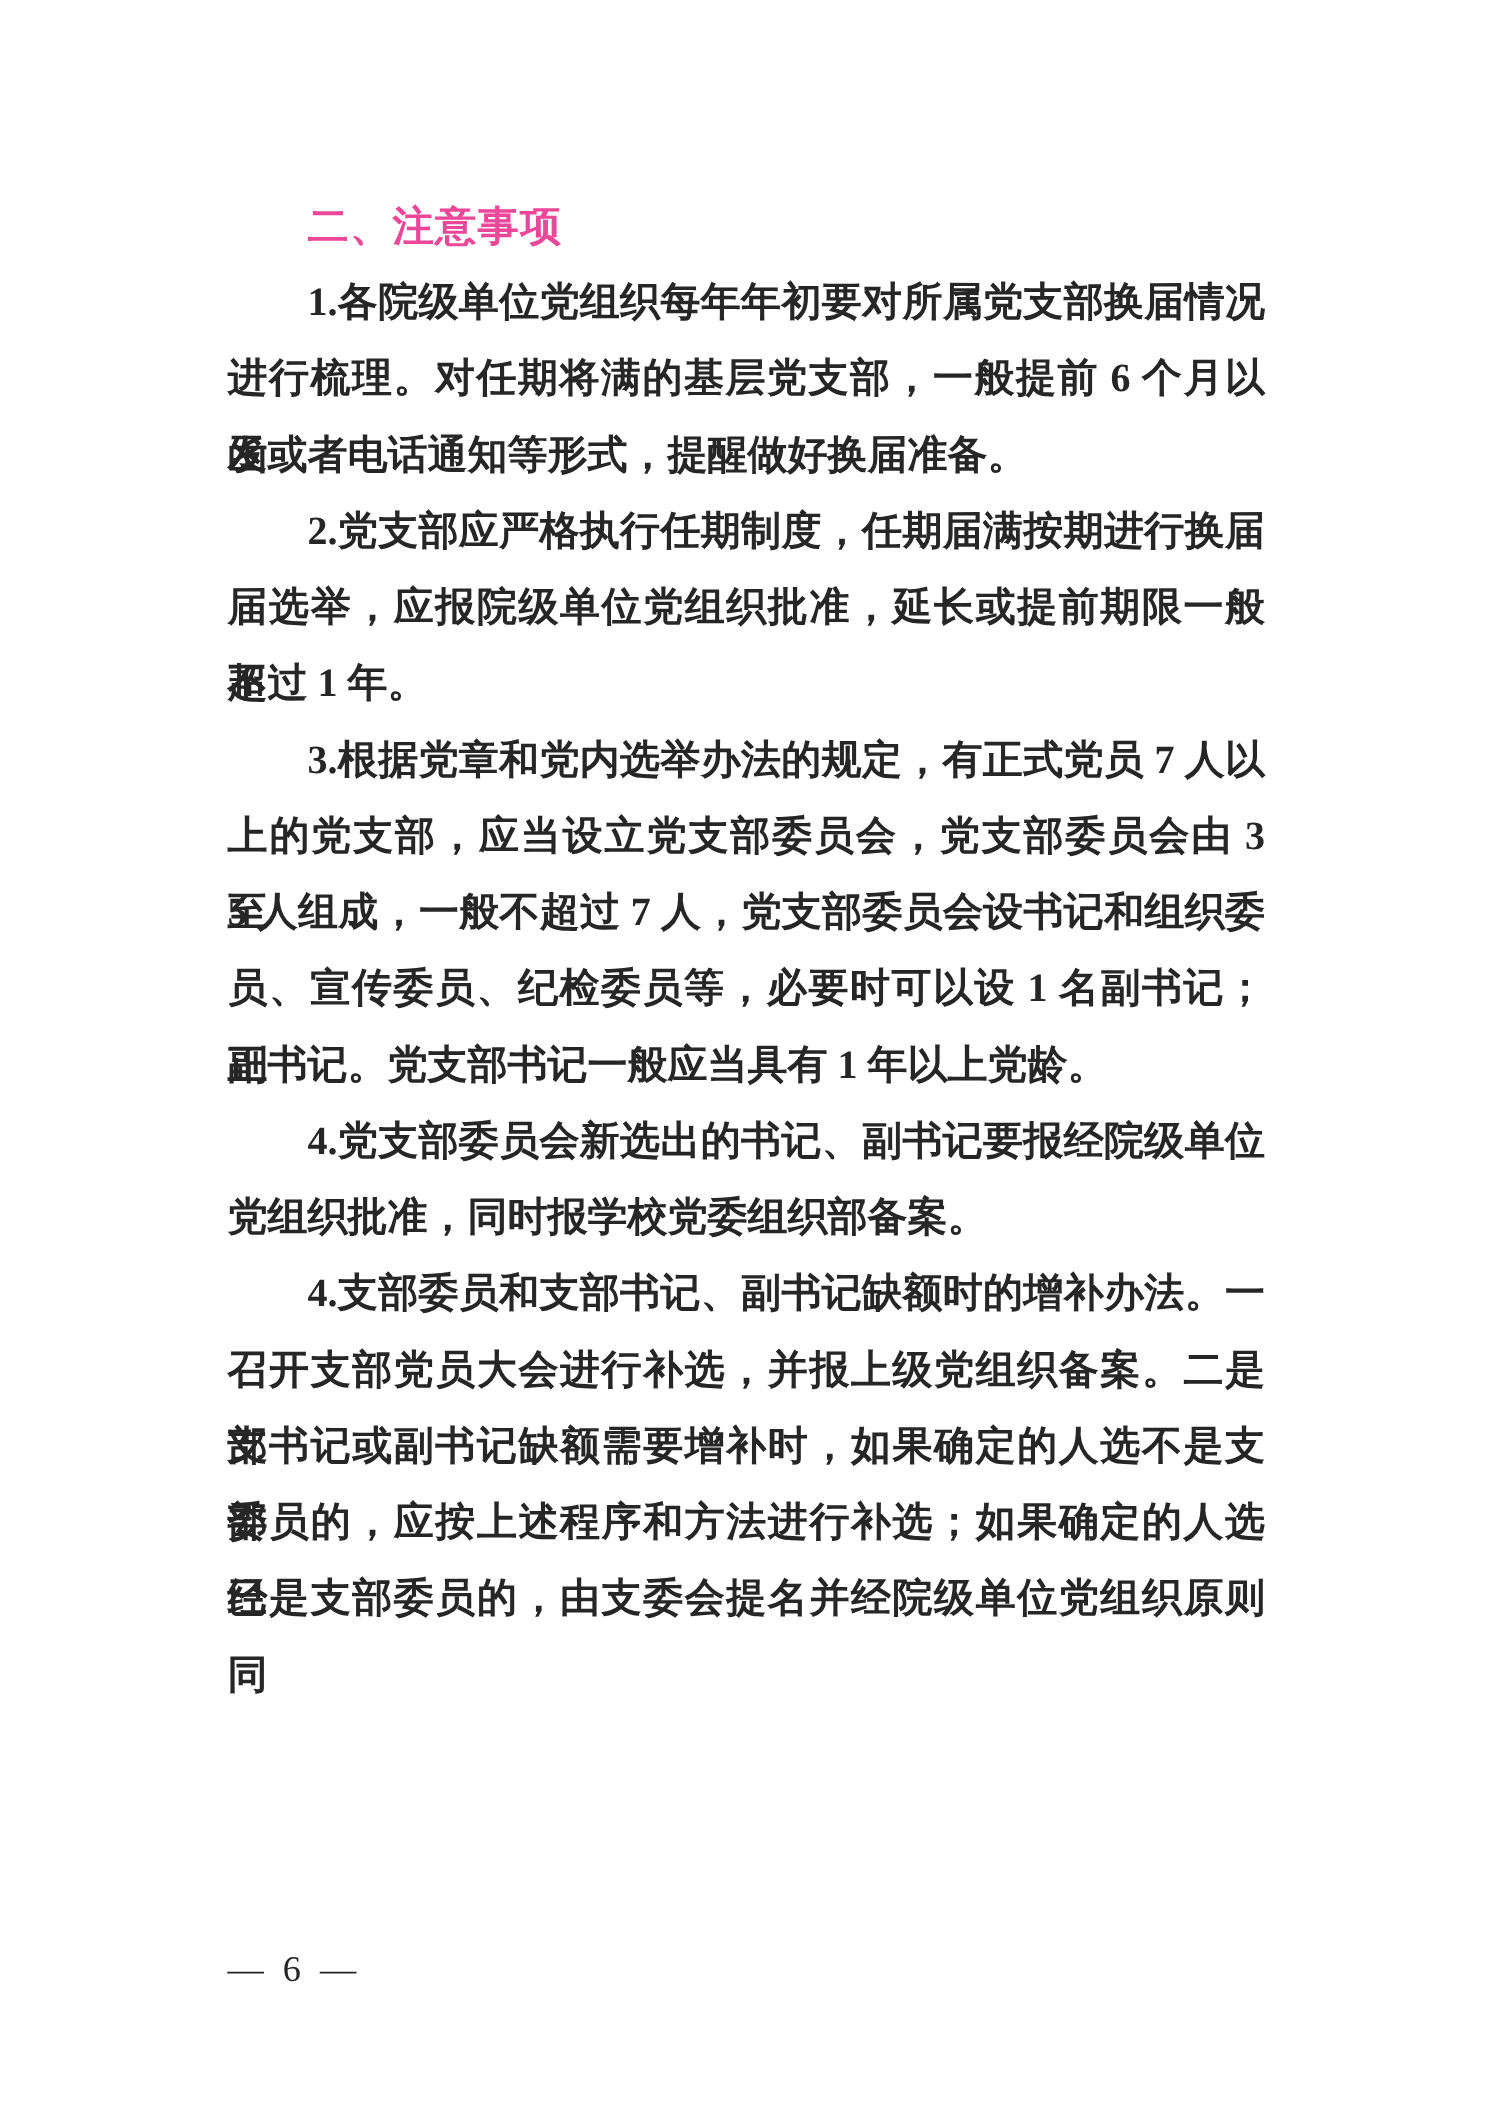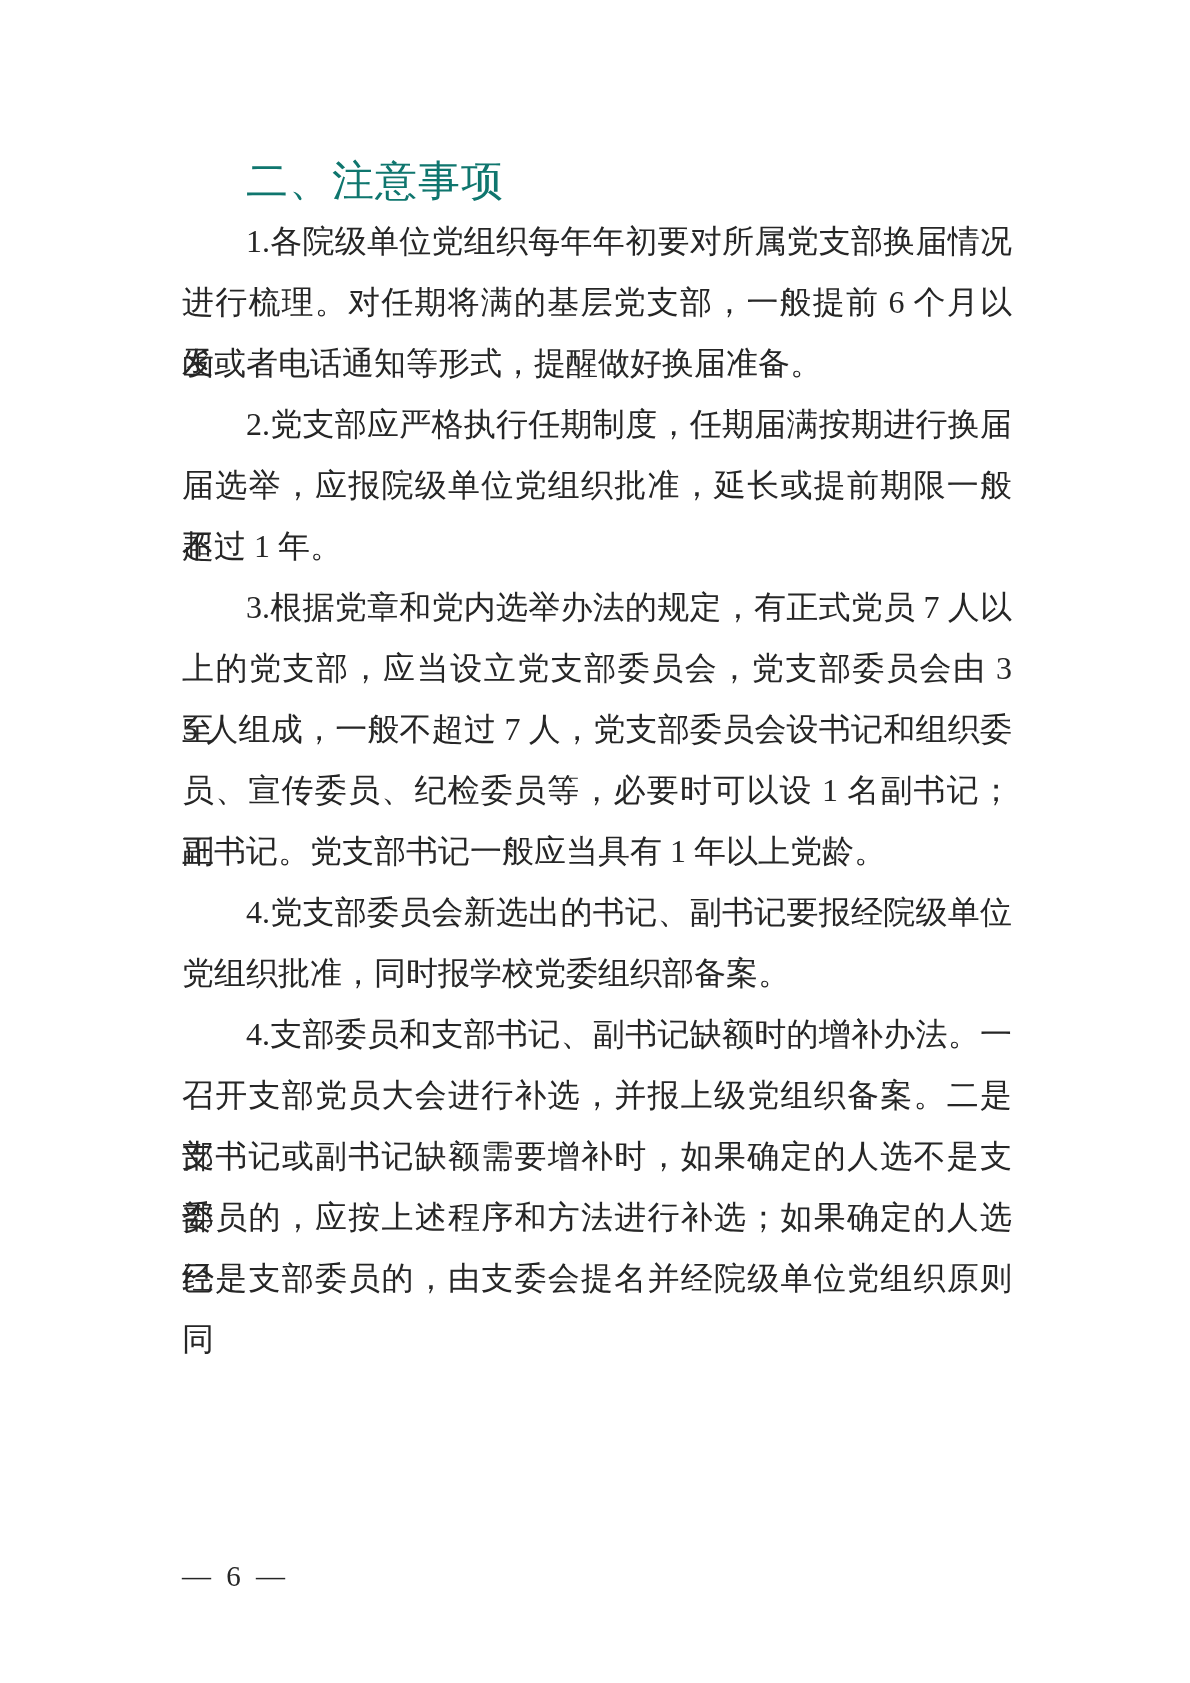--- a/index.html
+++ b/index.html
@@ -28,10 +28,10 @@
     text-indent: 64px;
     height: 61px;
     line-height: 61px;
-    font-size: 42px;
-    font-weight: 400;
+    font-size: 33px;
+    font-weight: 700;
     font-family: "Liberation Sans", sans-serif;
-    color: #0f766e;
+    color: #ec4899;
     letter-spacing: 1px;
   }
   .line {

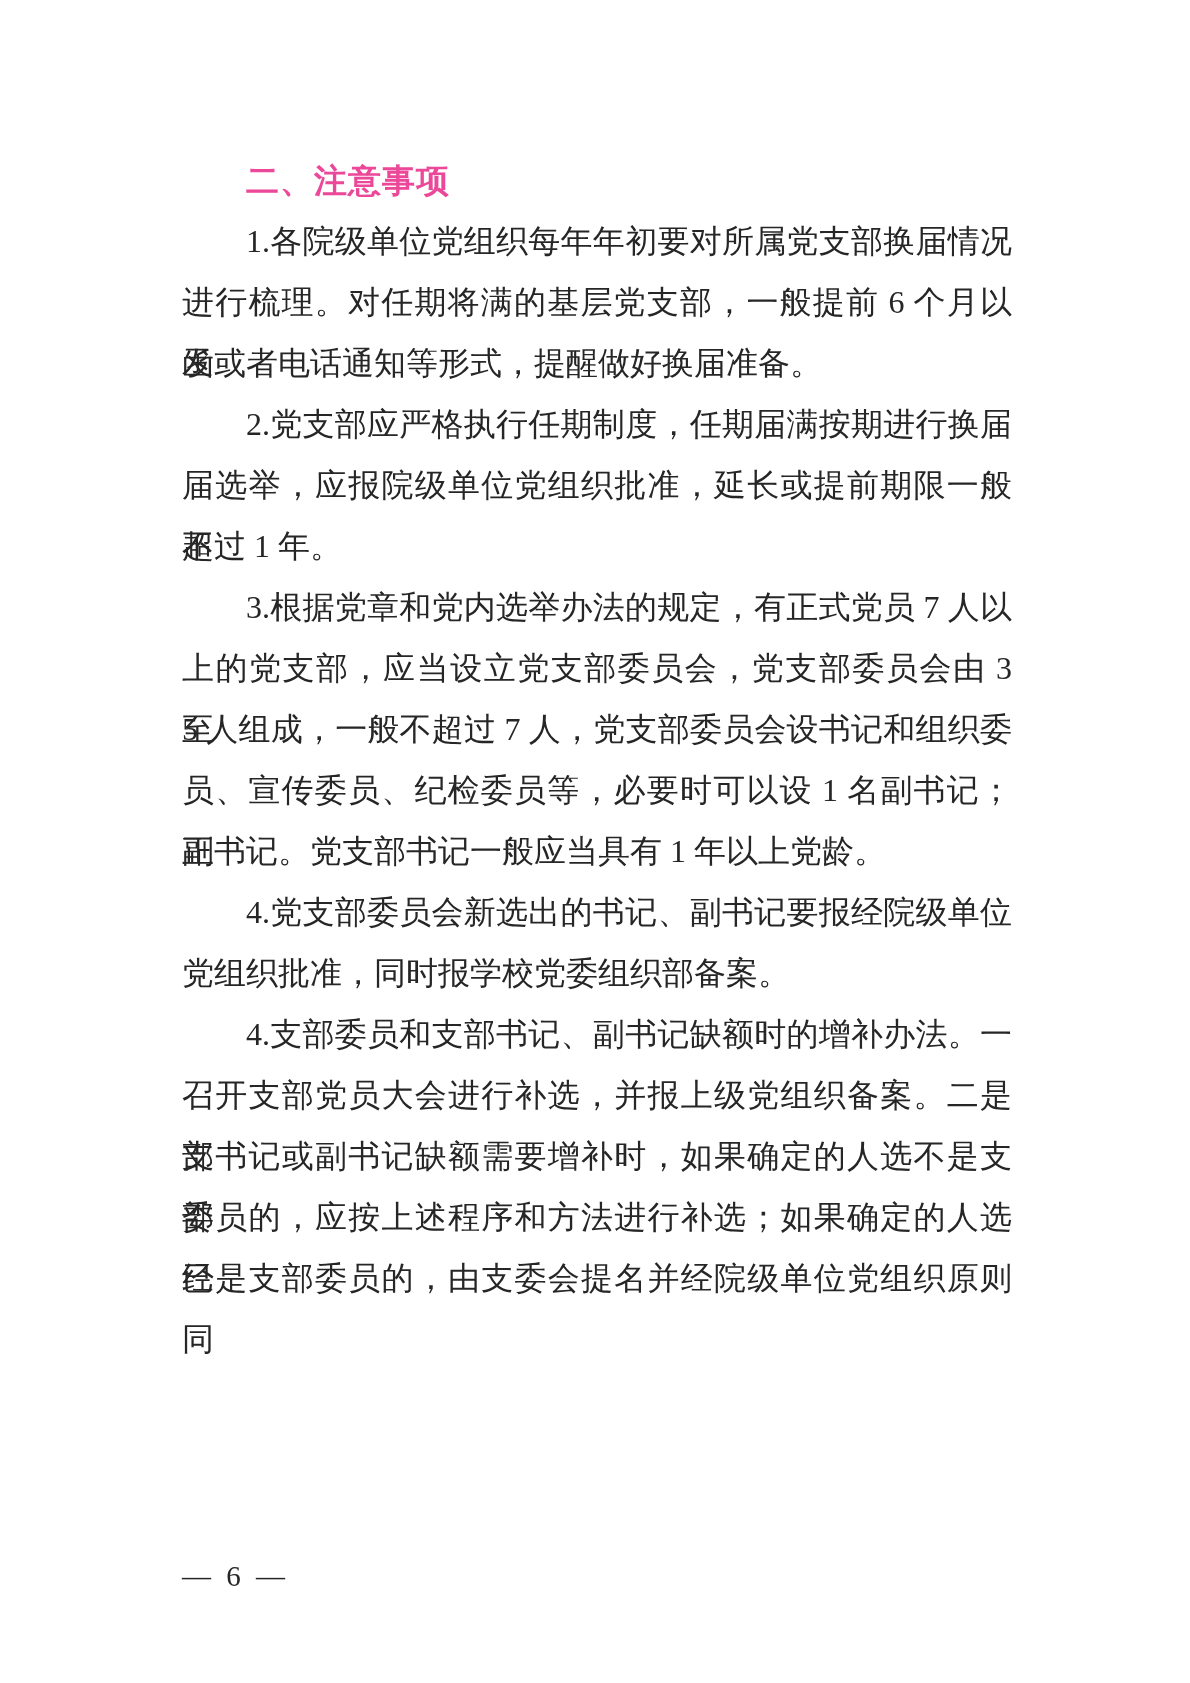--- a/index.html
+++ b/index.html
@@ -42,6 +42,7 @@
     text-align-last: justify;
     white-space: normal;
     color: #262626;
+    font-weight: bold;
   }
   .line.indent {
     text-indent: 64px;

